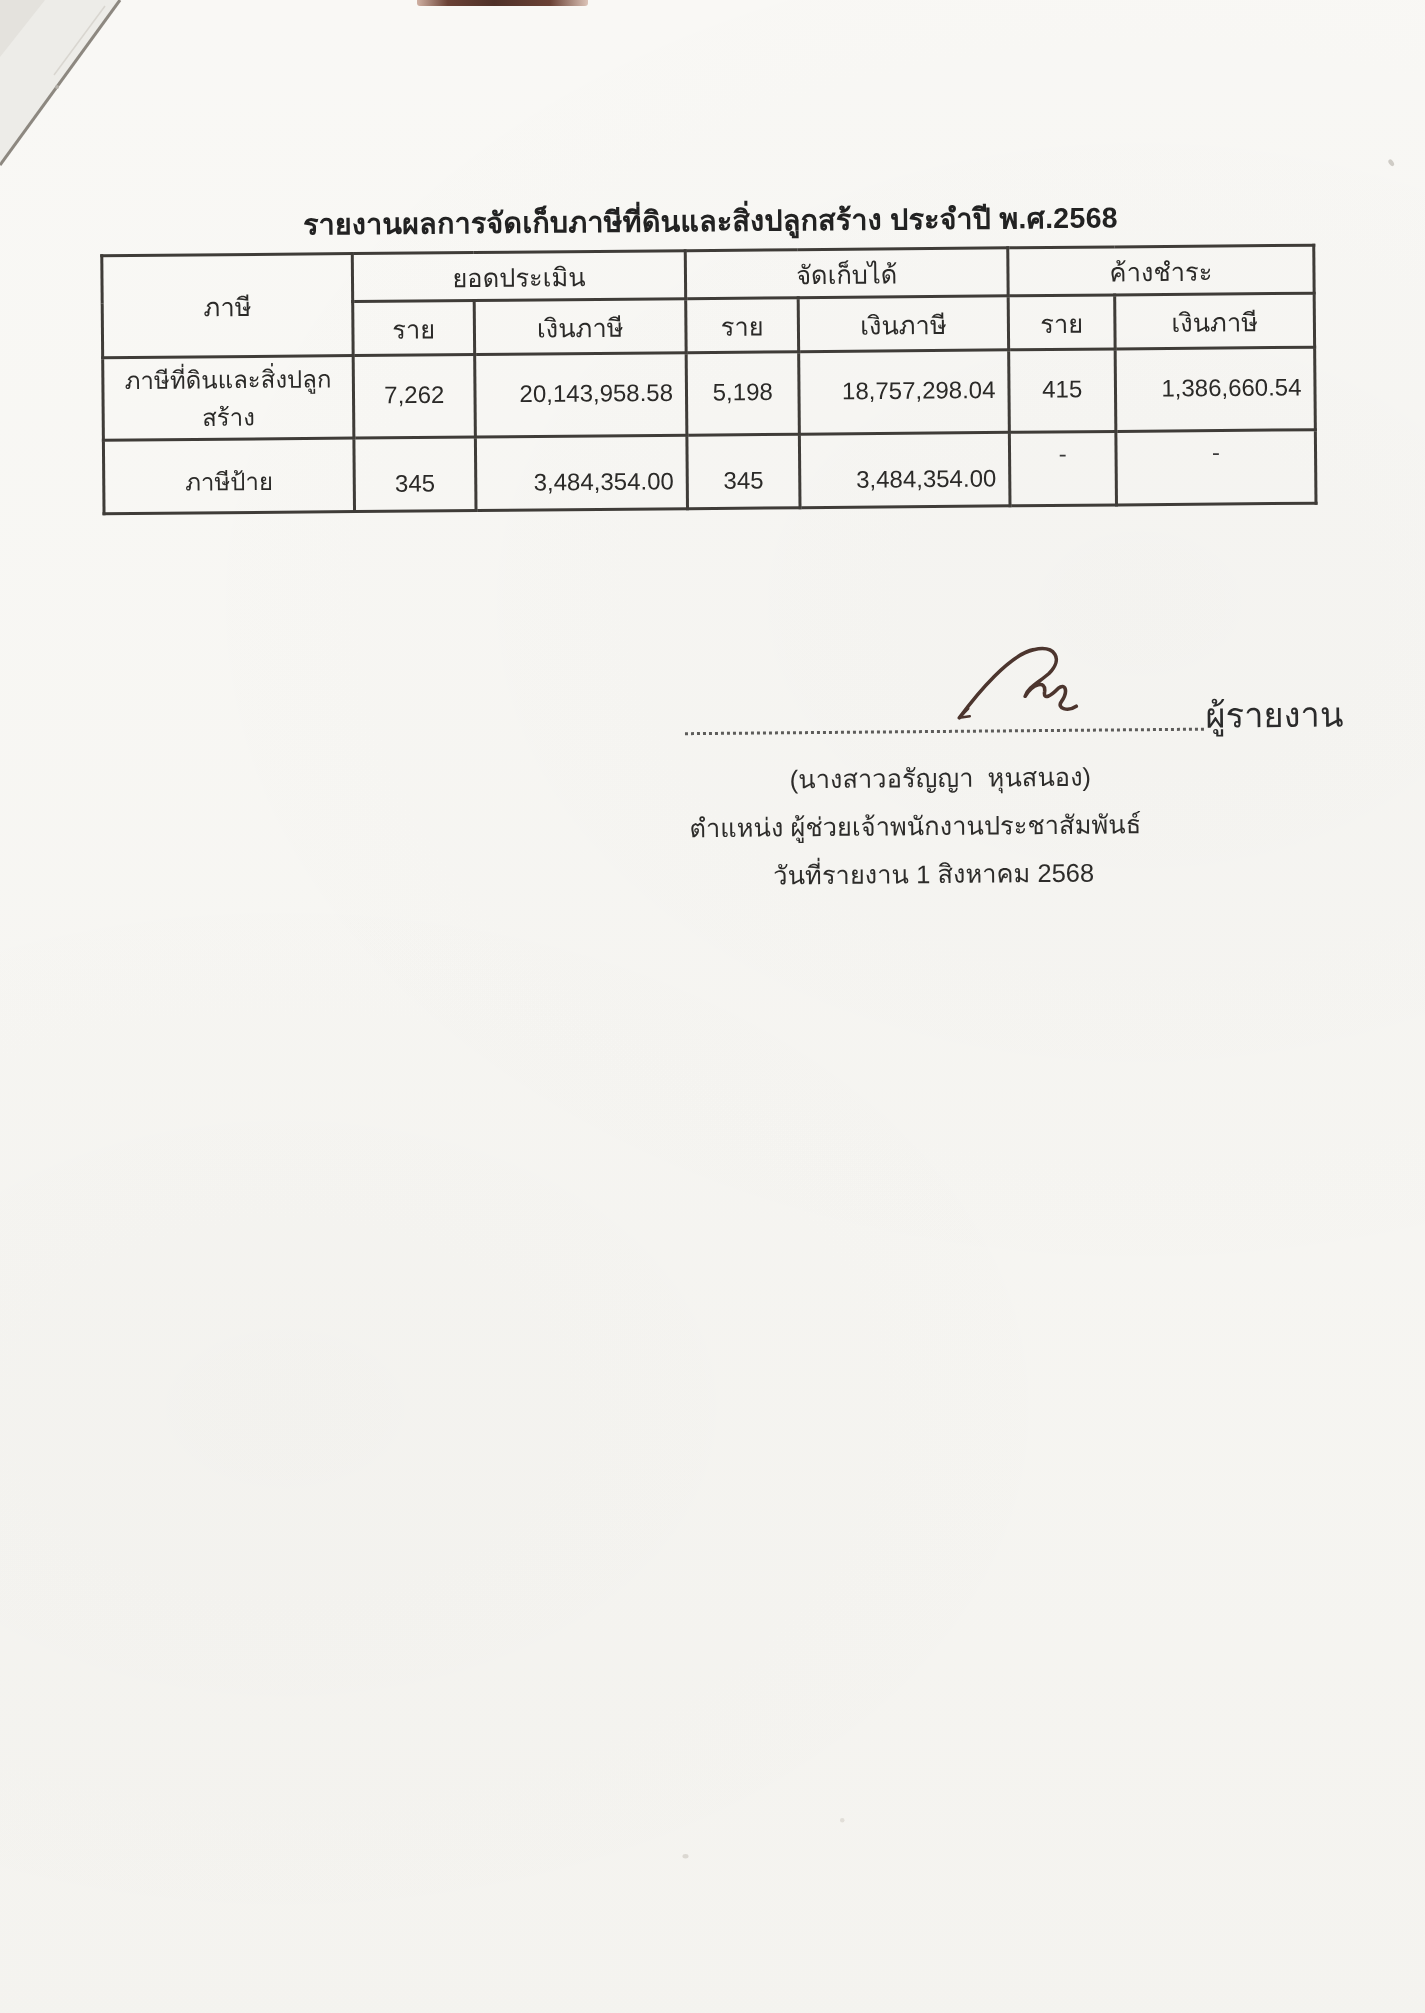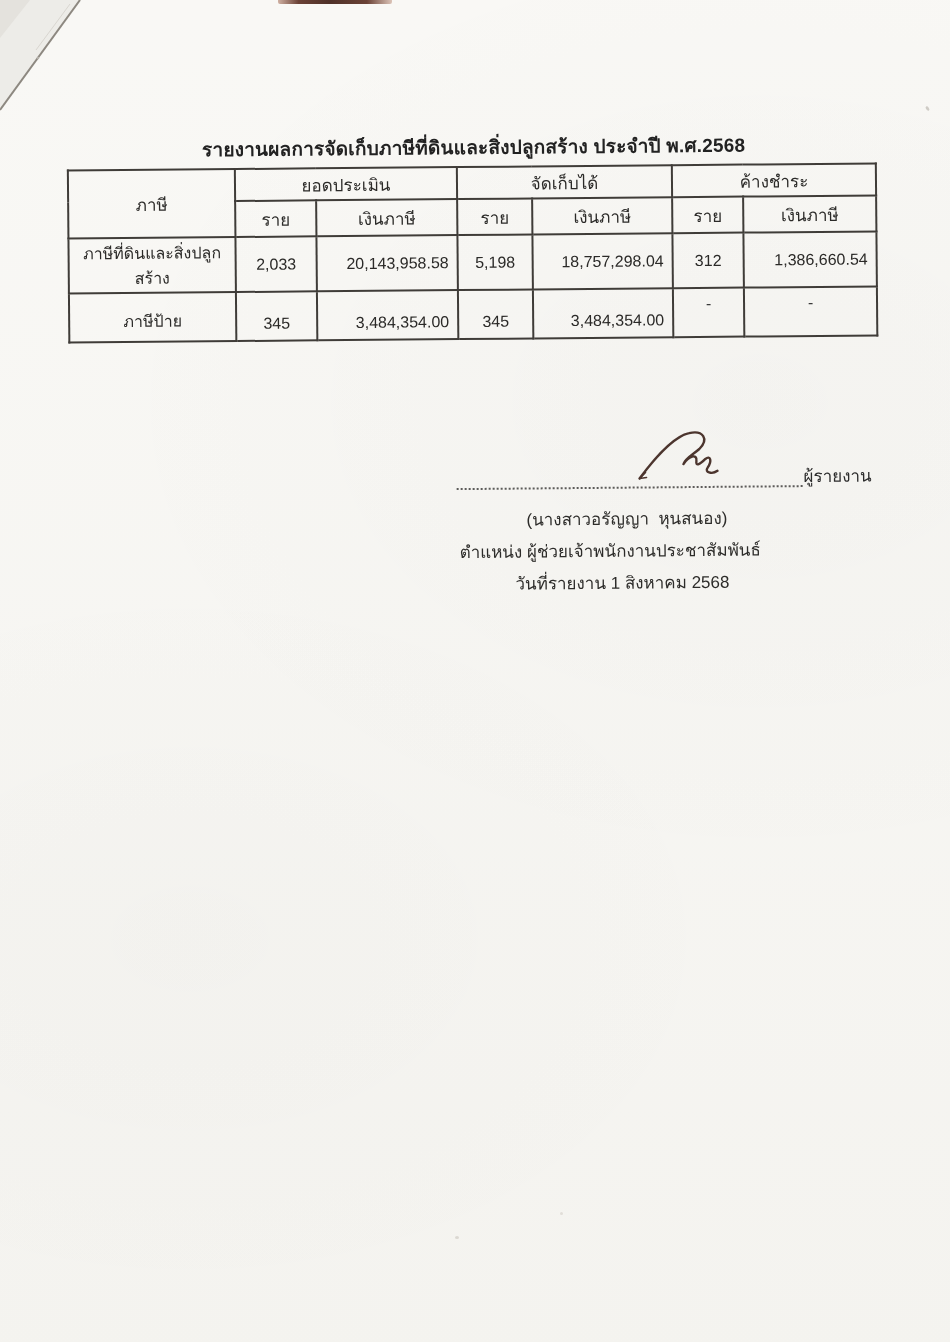--- a/index.html
+++ b/index.html
@@ -167,7 +167,7 @@
       </tr>
       <tr>
         <td class="r1">ภาษีที่ดินและสิ่งปลูกสร้าง</td>
-        <td class="r1">2,033</td>
+        <td class="r1">7,262</td>
         <td class="r1 num">20,143,958.58</td>
         <td class="r1">5,198</td>
         <td class="r1 num">18,757,298.04</td>

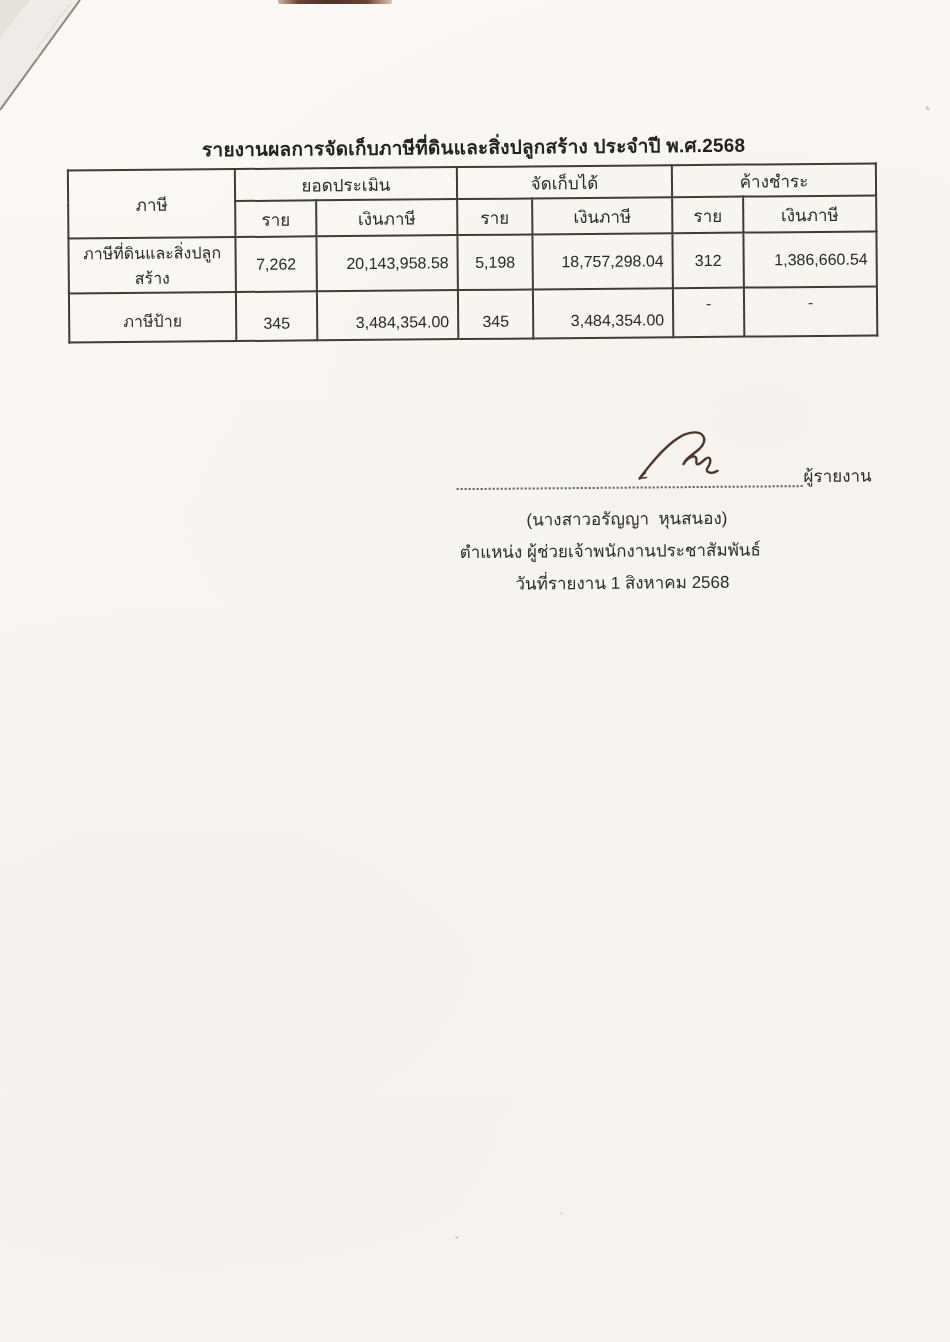--- a/index.html
+++ b/index.html
@@ -171,7 +171,7 @@
         <td class="r1 num">20,143,958.58</td>
         <td class="r1">5,198</td>
         <td class="r1 num">18,757,298.04</td>
-        <td class="r1">312</td>
+        <td class="r1">415</td>
         <td class="r1 num">1,386,660.54</td>
       </tr>
       <tr>

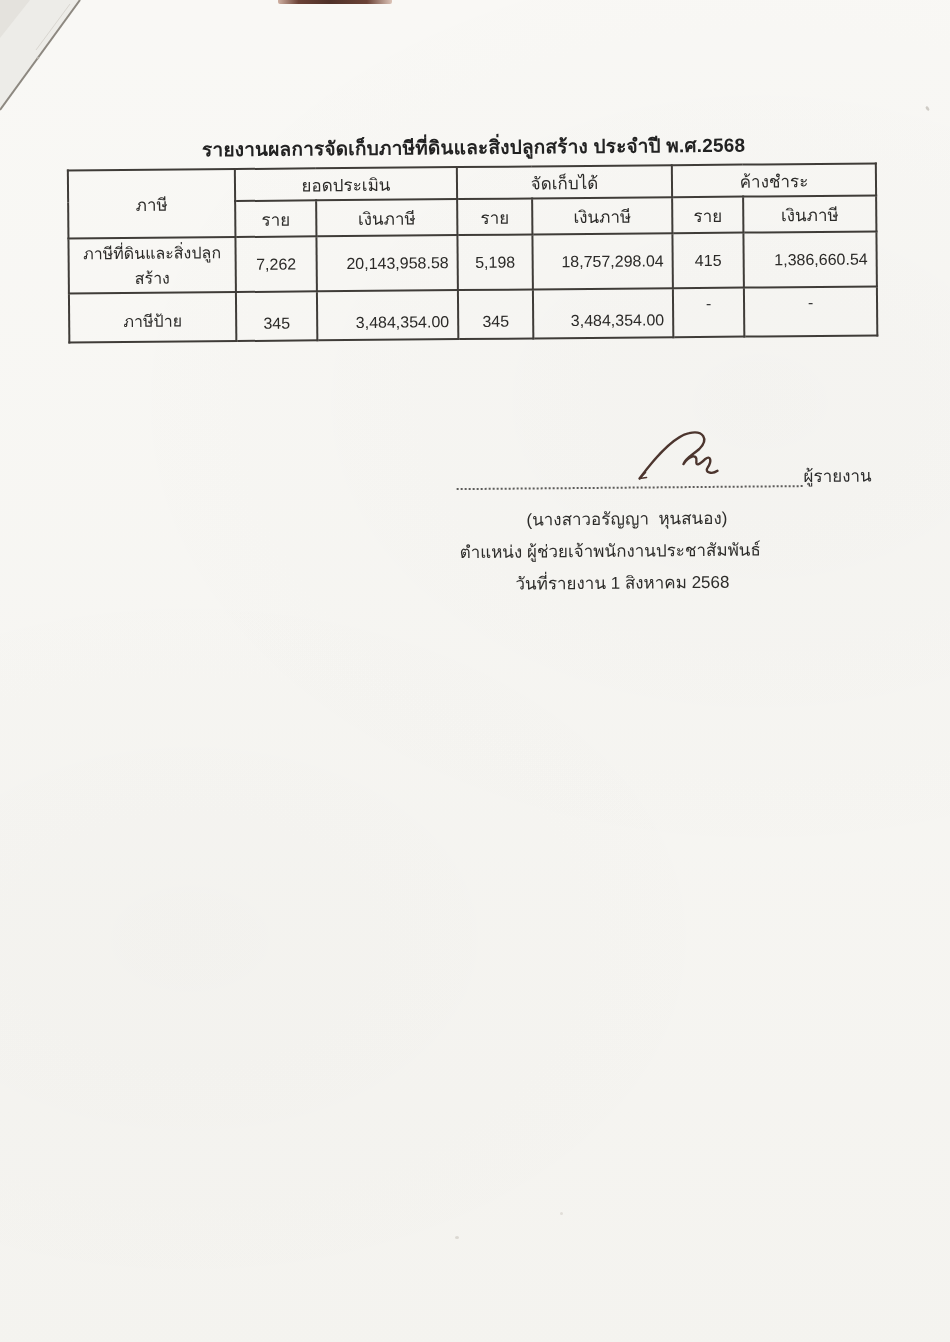--- a/index.html
+++ b/index.html
@@ -94,7 +94,7 @@
     border-bottom: 2px dotted #5d5c5a;
   }
   #signature-label {
-    font-size: 17px;
+    font-size: 23px;
     line-height: 20px;
     margin-left: 1px;
     white-space: nowrap;

